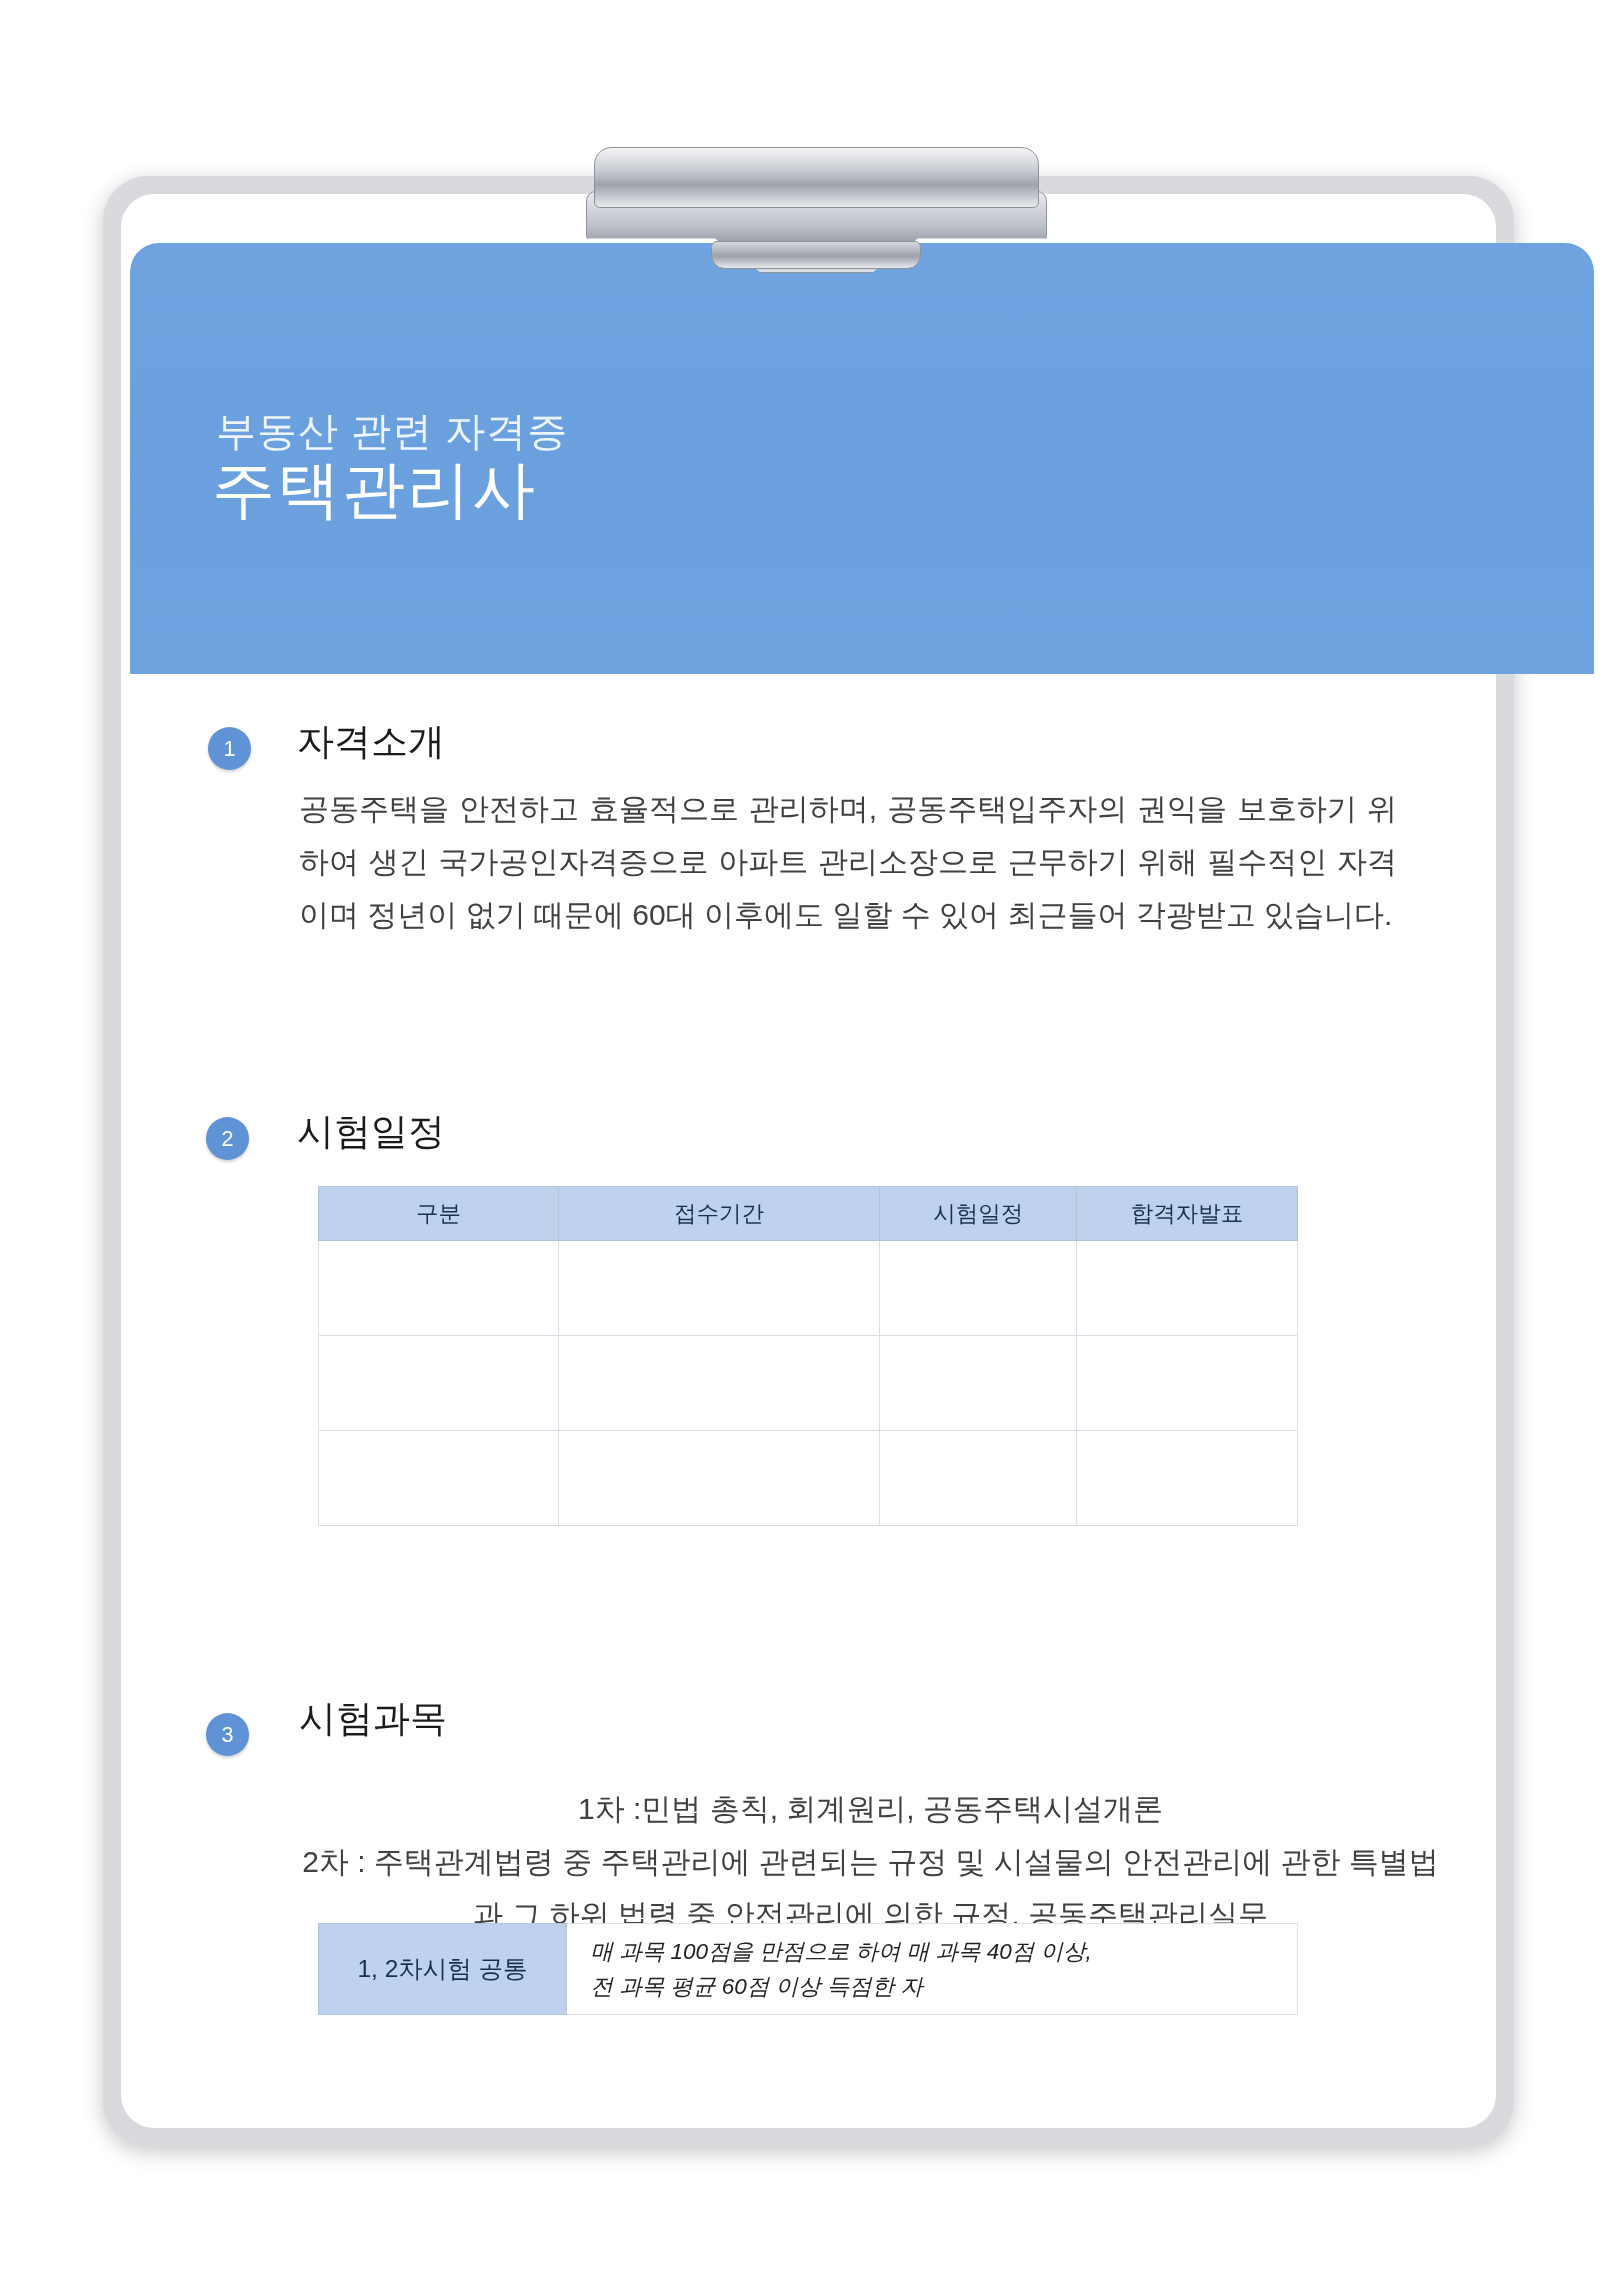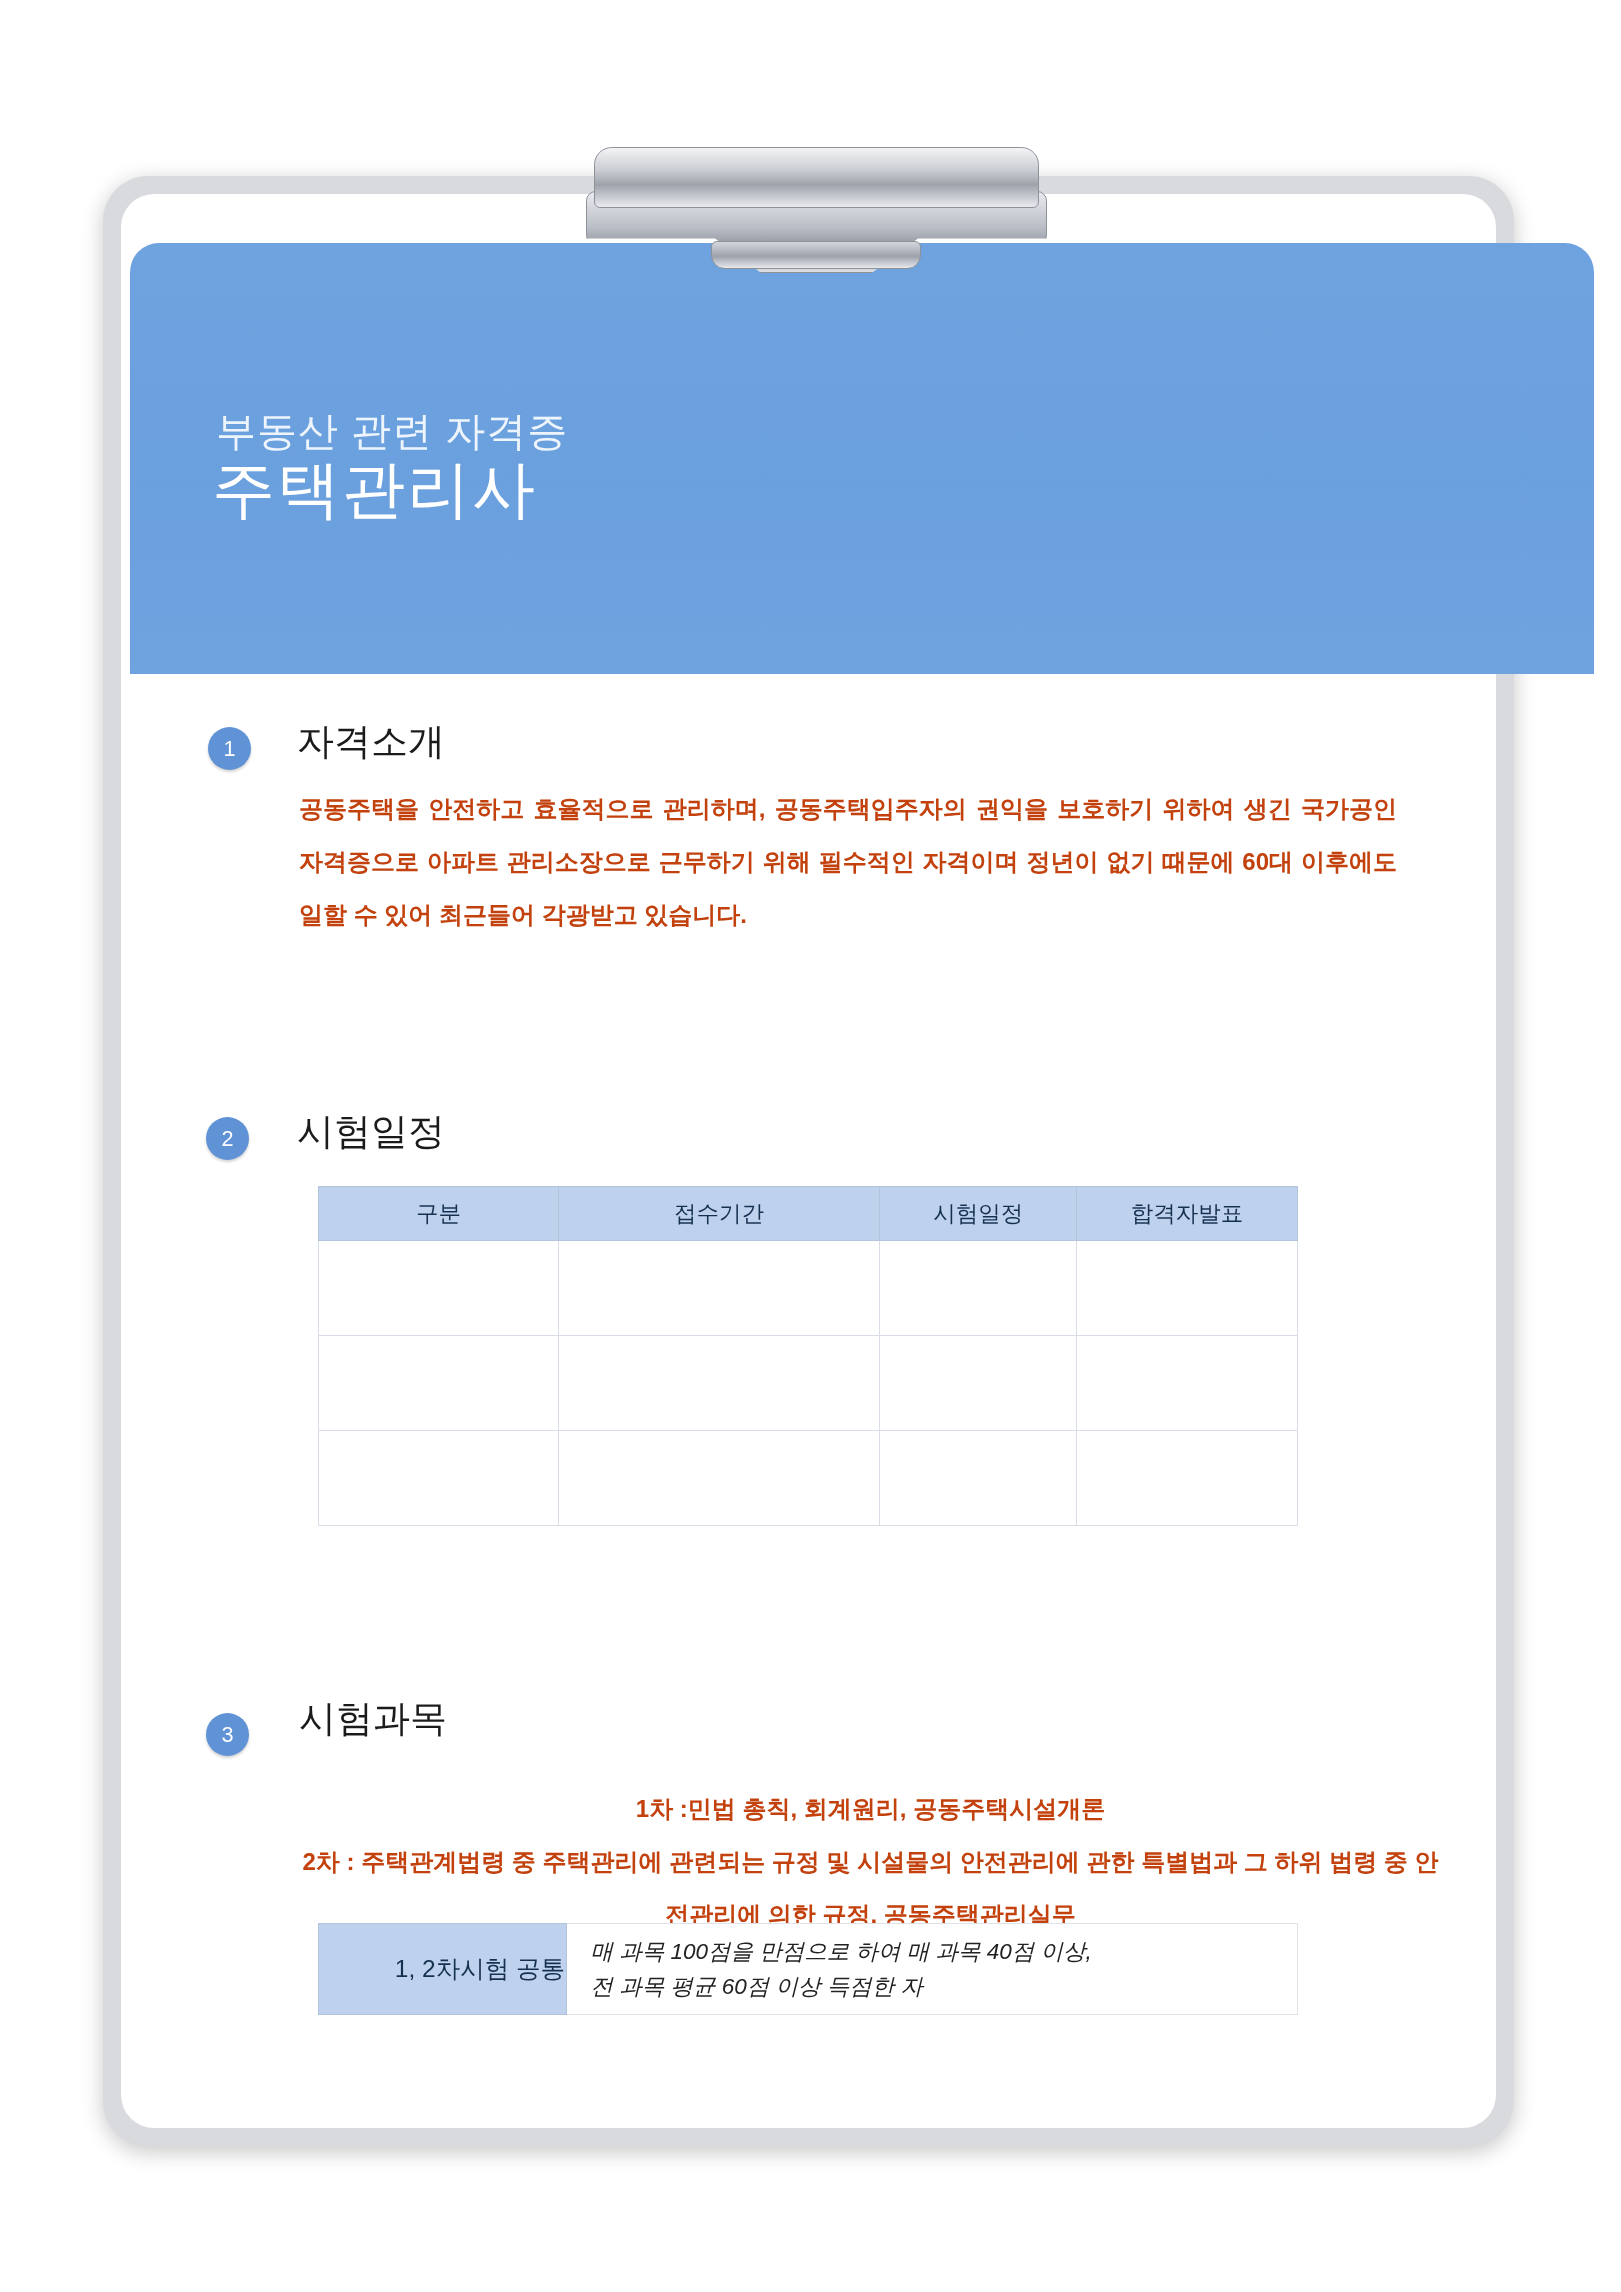--- a/index.html
+++ b/index.html
@@ -136,11 +136,10 @@
   }
   .body-text {
     position: absolute;
-    font-size: 24px;
+    font-size: 30px;
     line-height: 53px;
-    color: #c2410c;
+    color: #404040;
     text-align: justify;
-    font-weight: bold;
   }
 
   

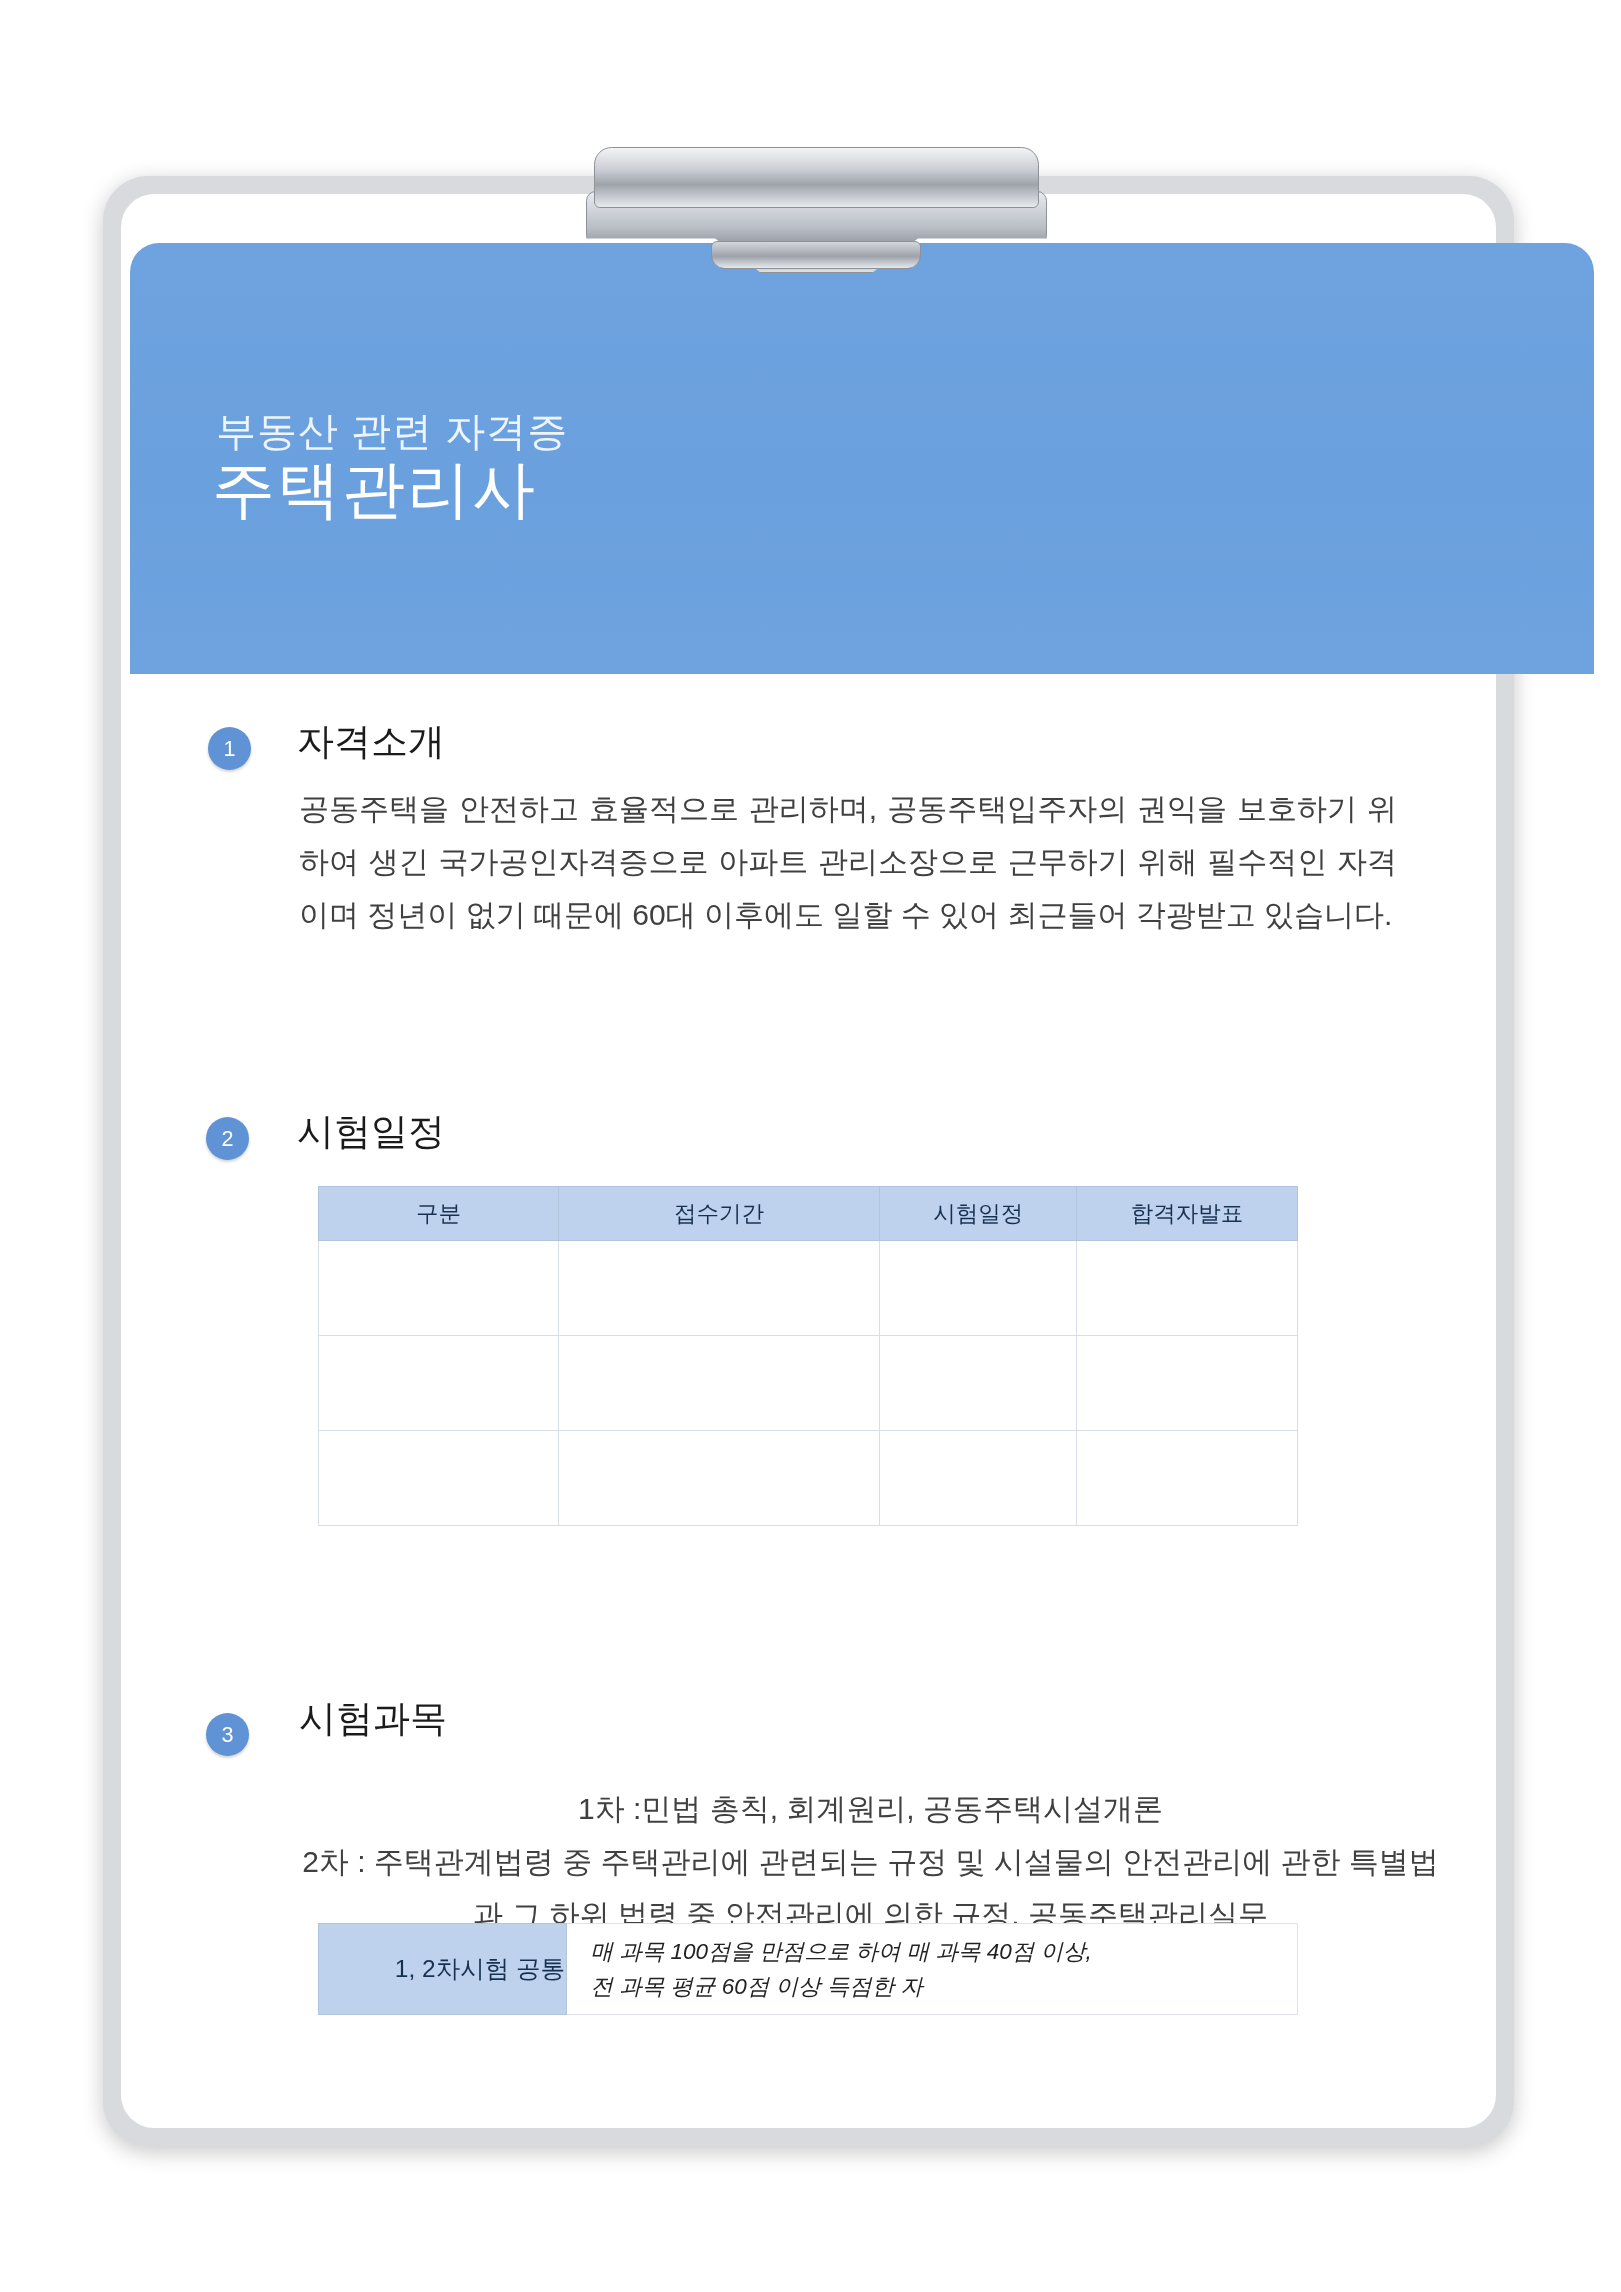--- a/index.html
+++ b/index.html
@@ -198,7 +198,7 @@
     border: 1px solid #b3c4dd;
     width: 245px;
     height: 82px;
-    text-align: right;
+    text-align: center;
     font-size: 24.5px;
     color: #16314f;
   }

